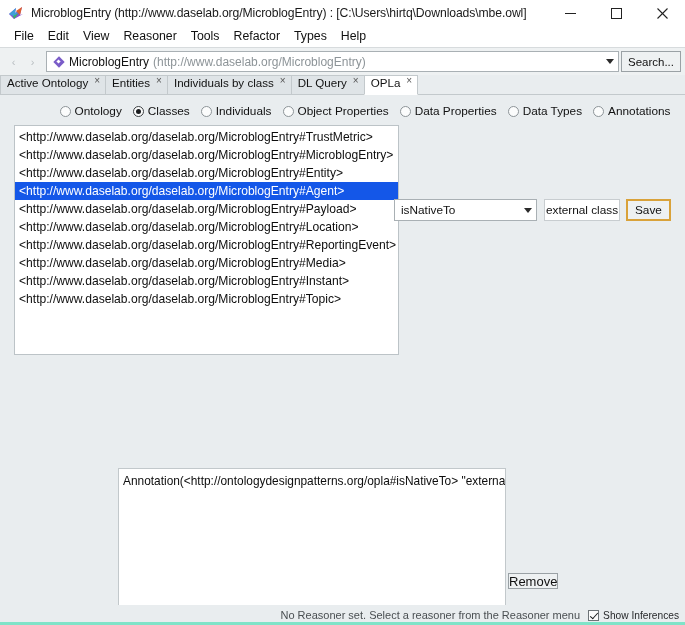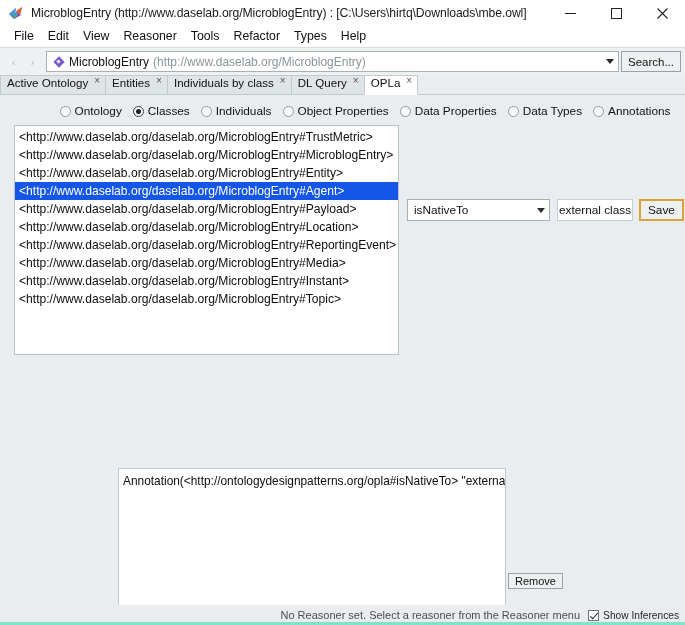--- a/index.html
+++ b/index.html
@@ -266,7 +266,7 @@
   
   .right-controls {
     position: absolute;
-    left: 407px; top: 104px;
+    left: 394px; top: 104px;
     display: flex;
     align-items: center;
   }

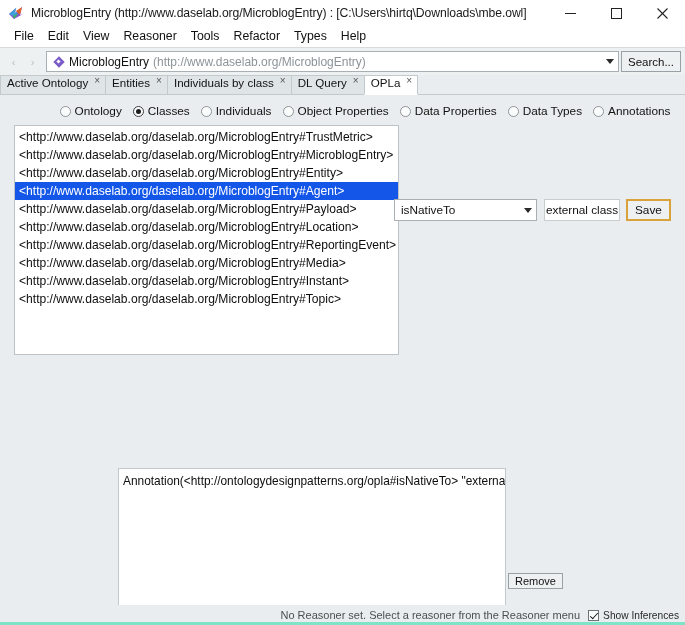--- a/index.html
+++ b/index.html
@@ -326,10 +326,10 @@
     position: absolute;
     left: 508px; top: 478px;
     height: 16px;
-    padding: 0 6px;
+    padding: 0 0;
     background: #eef1f2;
     border: 1px solid #9aa1a5;
-    font-size: 11px;
+    font-size: 13px;
     color: #111;
     display: flex; align-items: center;
     white-space: nowrap;

